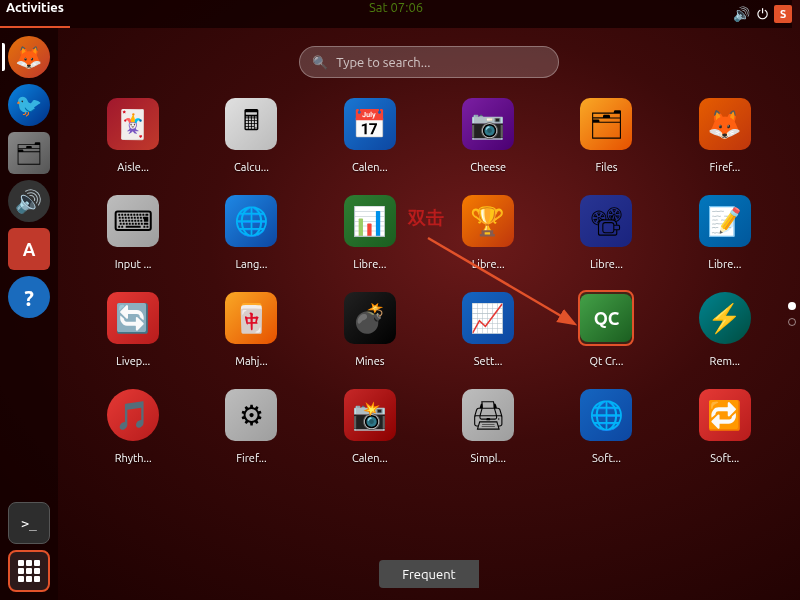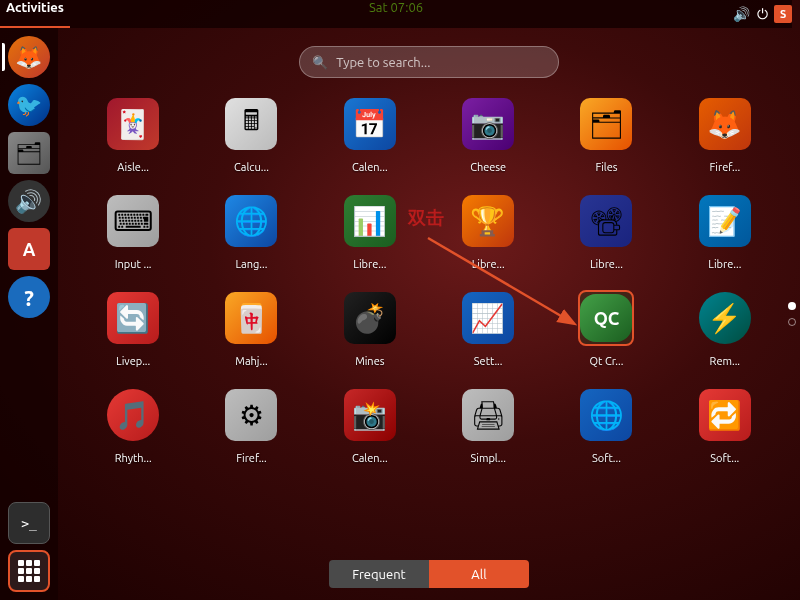--- a/index.html
+++ b/index.html
@@ -459,7 +459,7 @@
     </div>
     <div class="app-item highlighted">
       <div class="app-icon-wrap" style="border:2px solid #e2522a;border-radius:8px;background:rgba(0,150,60,0.15);">
-        <div style="width:64px;height:48px;background:linear-gradient(135deg,#43a047,#1b5e20);border-radius:16px;display:flex;align-items:center;justify-content:center;font-size:18px;font-weight:bold;color:white;">QC</div>
+        <div style="width:64px;height:48px;background:linear-gradient(135deg,#43a047,#1b5e20);border-radius:8px;display:flex;align-items:center;justify-content:center;font-size:18px;font-weight:bold;color:white;">QC</div>
       </div>
       <span class="app-label">Qt Cr...</span>
     </div>

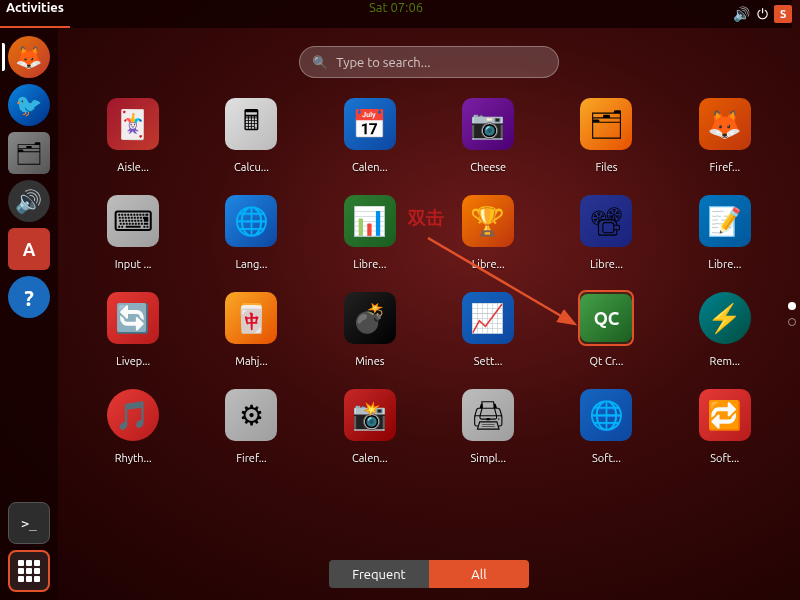--- a/index.html
+++ b/index.html
@@ -527,7 +527,6 @@
 
   <div id="bottom-tabs">
     <div class="tab-btn tab-frequent">Frequent</div>
-    <div class="tab-btn tab-all">All</div>
   </div>
 </div>
 

